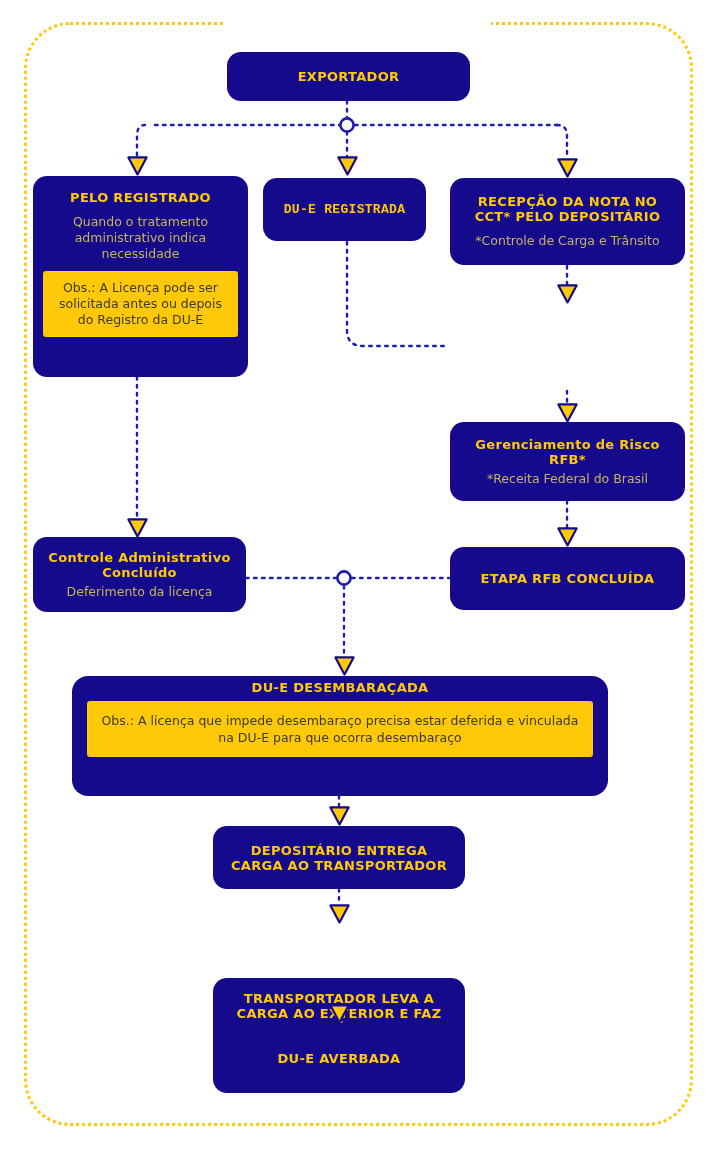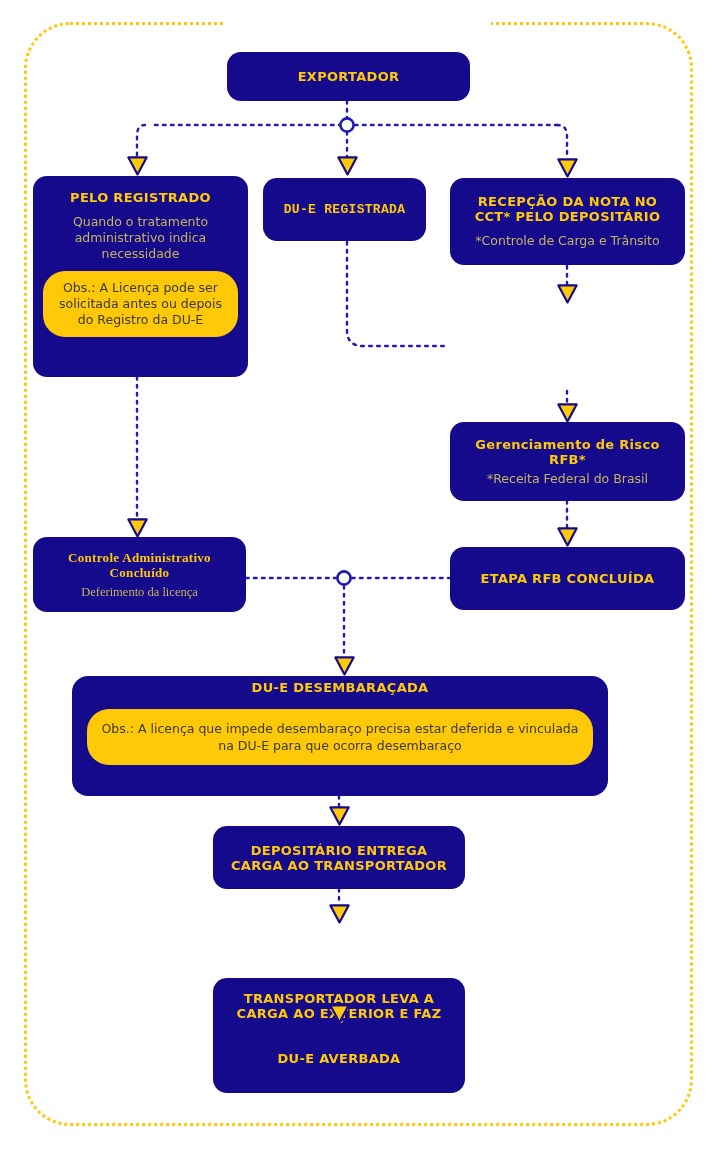--- a/index.html
+++ b/index.html
@@ -46,7 +46,7 @@
   }
   .node .sub.tight{margin-top:4px;}
   .obs{
-    background:#FFC907;border-radius:22px;color:#3A3A33;
+    background:#FFC907;border-radius:3px;color:#3A3A33;
     font-size:12.5px;line-height:16px;padding:9px 10px;
     margin-top:9px;width:100%;box-sizing:border-box;text-align:center;
   }

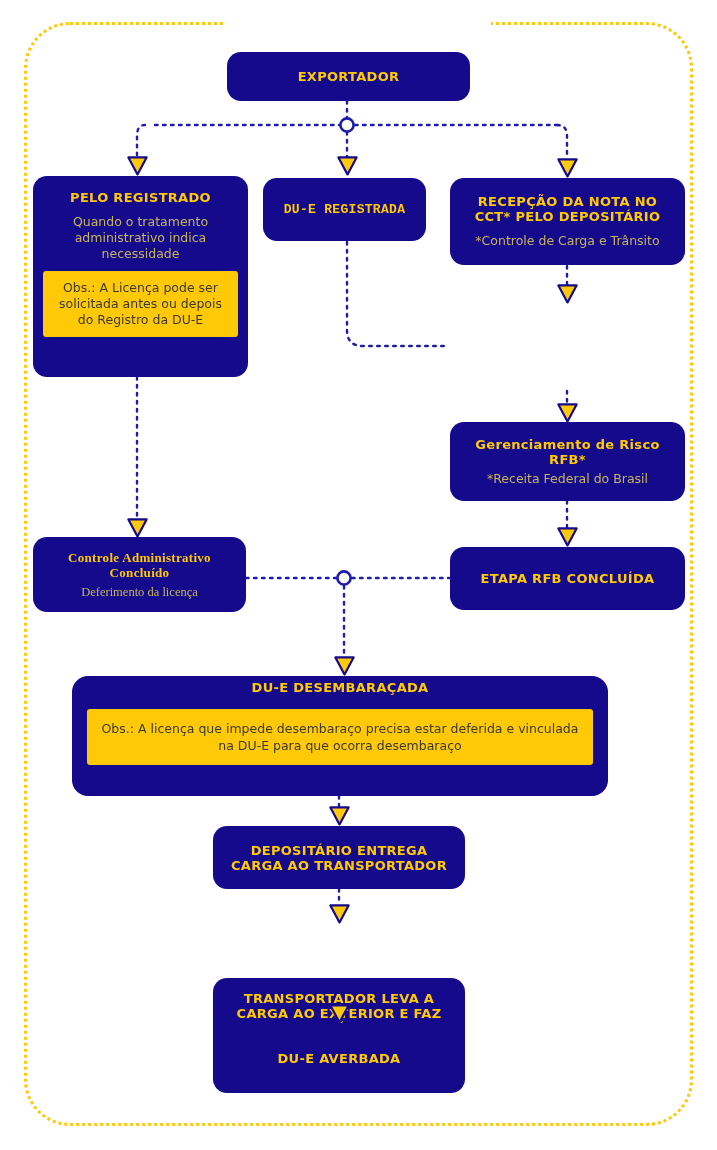--- a/index.html
+++ b/index.html
@@ -163,7 +163,7 @@
     <div class="sub tight">*Receita Federal do Brasil</div>
   </div>
 
-  <div class="node" style="left:33px;top:537px;width:213px;height:75px;font-family:Liberation Serif, serif;">
+  <div class="node" style="left:33px;top:537px;width:213px;height:75px;">
     <div class="hdr">Controle Administrativo Concluído</div>
     <div class="sub tight">Deferimento da licença</div>
   </div>

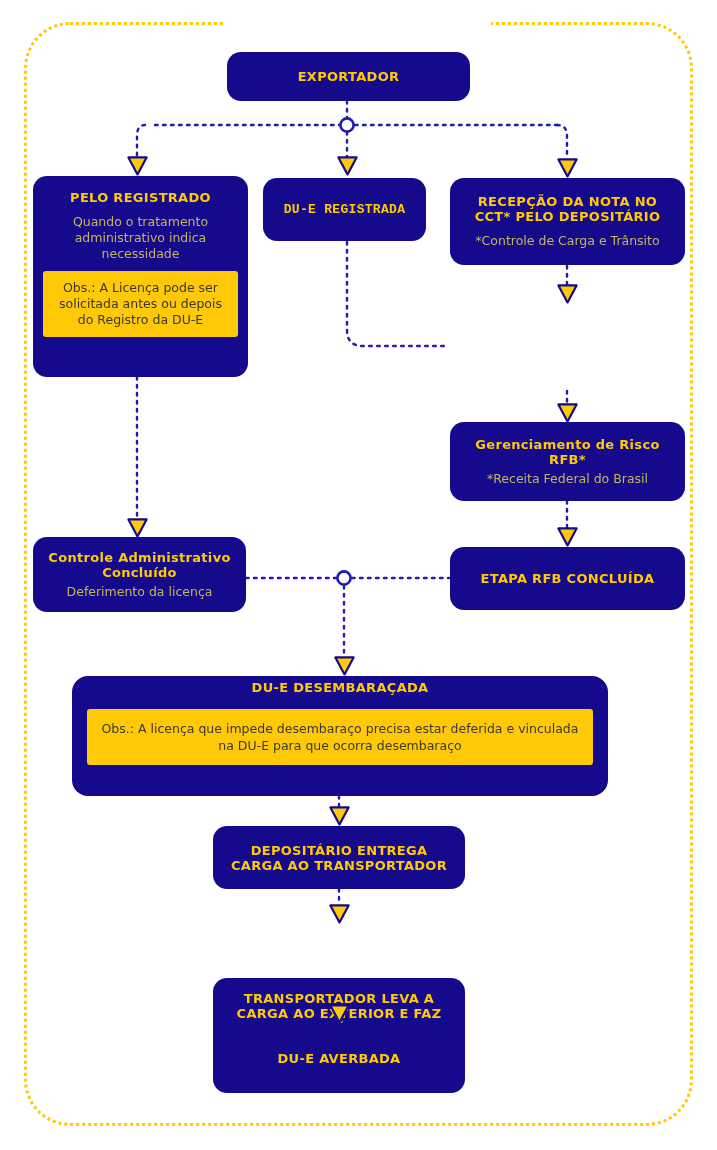--- a/index.html
+++ b/index.html
@@ -174,7 +174,7 @@
 
   <div class="node" style="left:72px;top:676px;width:536px;height:120px;justify-content:flex-start;padding-top:4px;border-radius:16px;">
     <div class="hdr">DU-E DESEMBARAÇADA</div>
-    <div class="obs wide" style="margin-top:14px;width:506px;">Obs.: A licença que impede desembaraço precisa estar deferida e vinculada na DU-E para que ocorra desembaraço</div>
+    <div class="obs wide" style="margin-top:6px;width:506px;">Obs.: A licença que impede desembaraço precisa estar deferida e vinculada na DU-E para que ocorra desembaraço</div>
   </div>
 
   <div class="node" style="left:213px;top:826px;width:252px;height:63px;">

